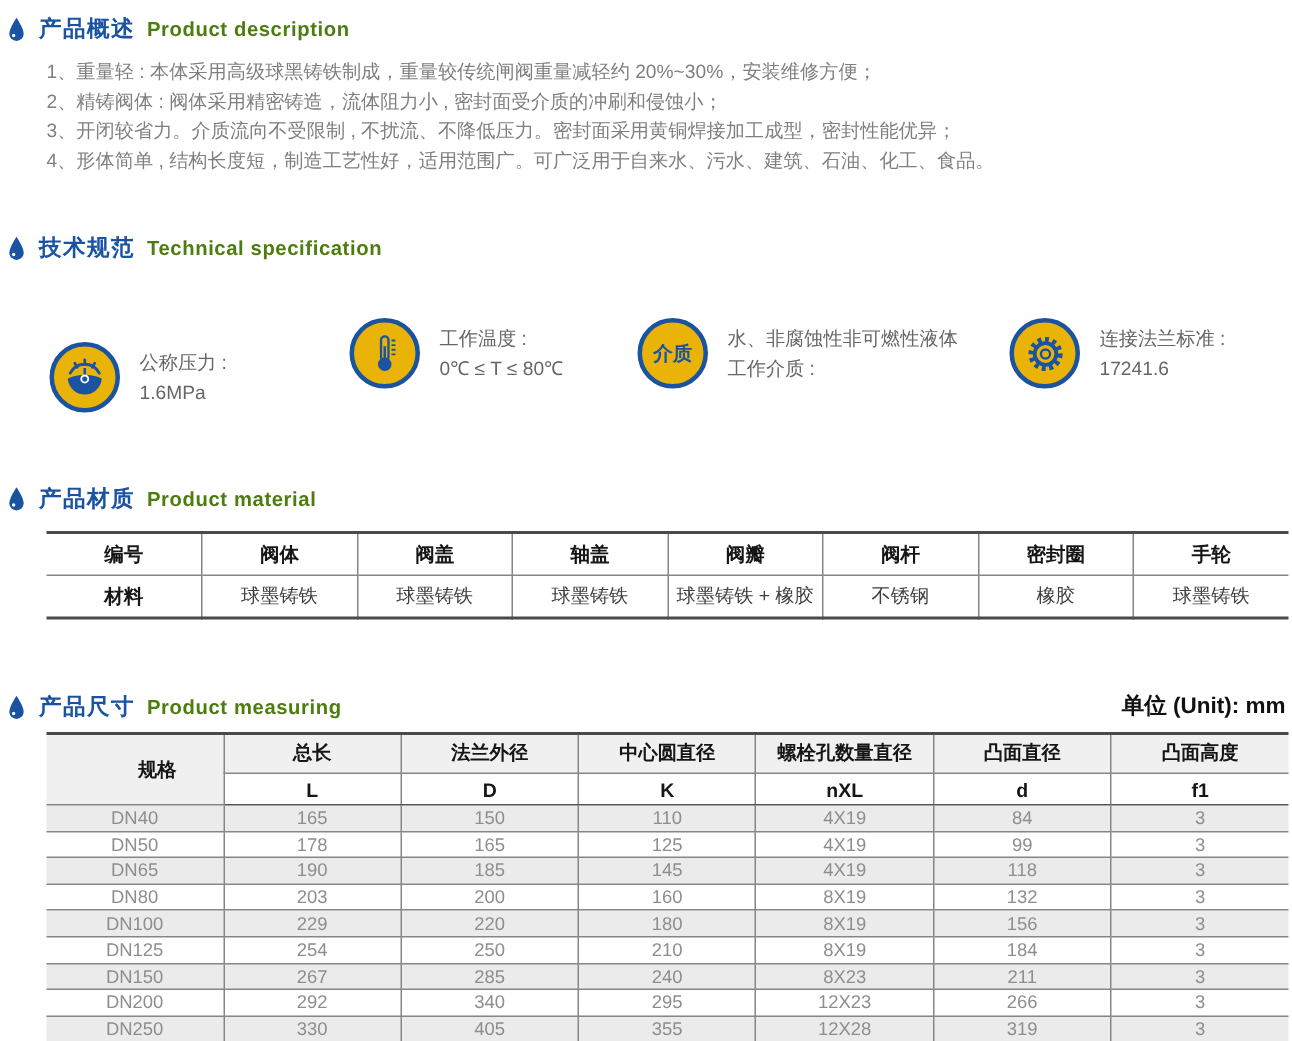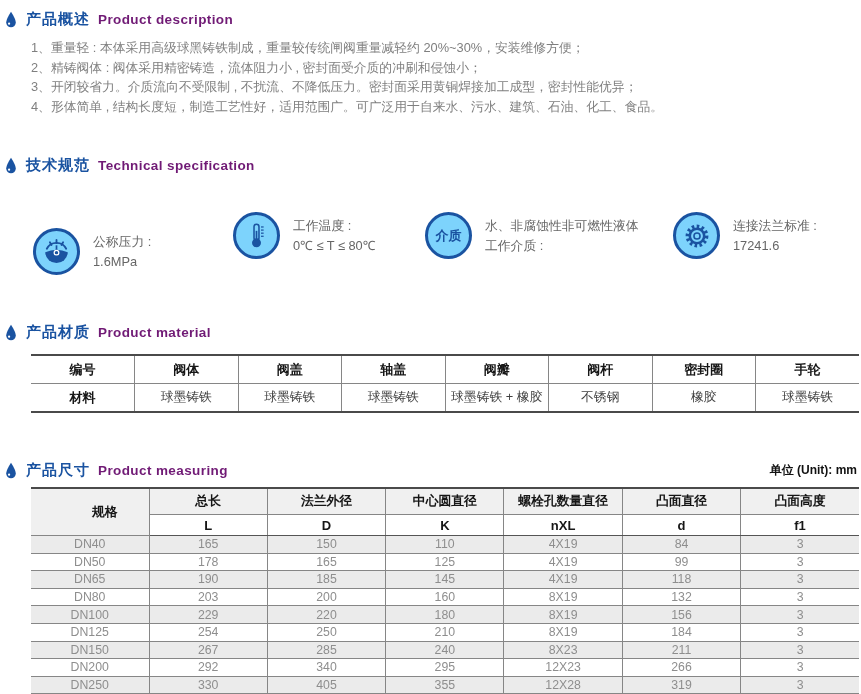--- a/index.html
+++ b/index.html
@@ -14,7 +14,7 @@
   
   .sec-head { display:flex; align-items:center; gap:8px; padding-left:4px; }
   .sec-head .zh { font-size:15px; font-weight:bold; color:var(--blue); letter-spacing:1px; }
-  .sec-head .en { font-size:13.5px; font-weight:bold; color:#701a75; letter-spacing:0.4px; }
+  .sec-head .en { font-size:13.5px; font-weight:bold; color:#4d7c0f; letter-spacing:0.4px; }
   .drop { display:inline-flex; }
   .drop svg { display:block; }
 

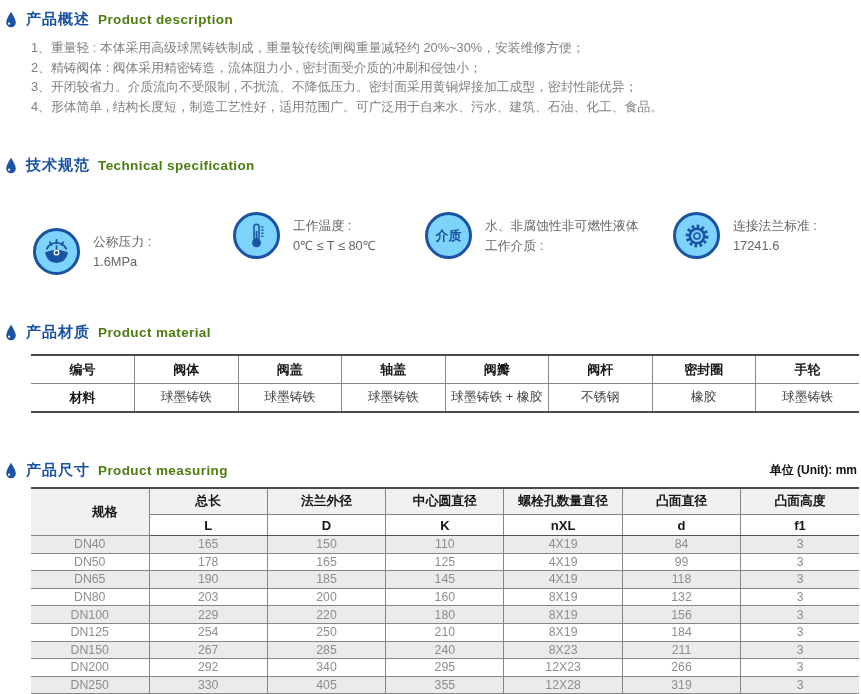--- a/index.html
+++ b/index.html
@@ -32,7 +32,7 @@
   .spec-item:nth-child(3){ width:248px; }
   .spec-icon {
     width:47px; height:47px; border:3px solid var(--blue); border-radius:50%;
-    display:flex; align-items:center; justify-content:center; flex:none; background:#7dd3fc;
+    display:flex; align-items:center; justify-content:center; flex:none; background:#eab308;
   }
   .medium-glyph { color:var(--blue); font-weight:bold; font-size:13px; letter-spacing:0; }
   .spec-text { font-size:12.8px; color:#666; line-height:20px; white-space:nowrap; }

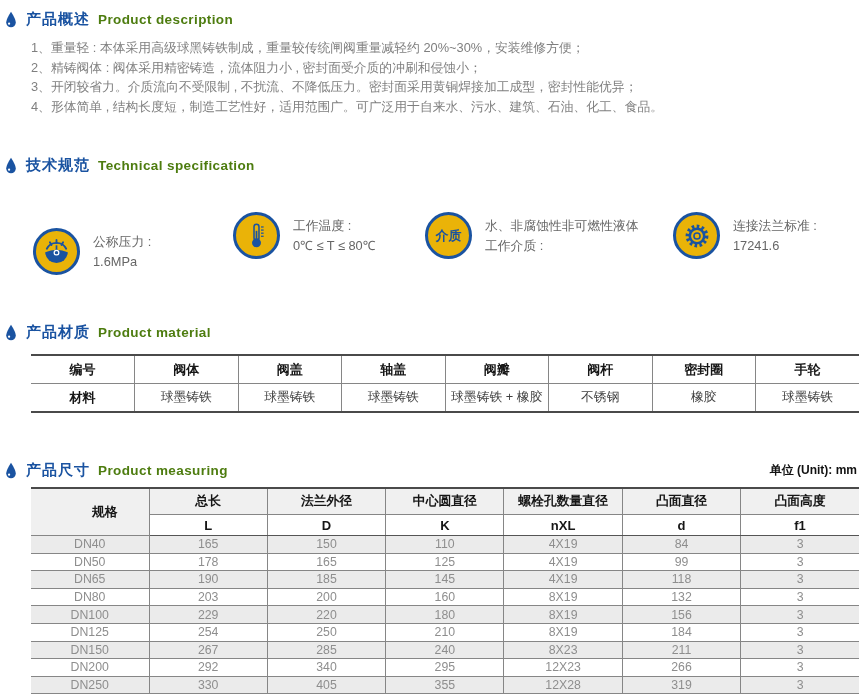--- a/index.html
+++ b/index.html
@@ -51,7 +51,7 @@
   
   .sec-meas { margin-top:48px; }
   .meas-head { display:flex; justify-content:space-between; align-items:flex-end; padding-right:4px; }
-  .unit-label { font-size:12px; font-weight:bold; color:#111; padding-bottom:1px; }
+  .unit-label { font-size:15px; font-weight:bold; color:#111; padding-bottom:1px; }
   .meas-table { margin-top:7px; border-top:2px solid var(--heavy); border-bottom:2px solid var(--heavy); }
   .meas-table th, .meas-table td { border:1px solid var(--line); text-align:center; }
   .meas-table .group-row th { background:#f0f0f0; font-size:12.8px; font-weight:bold; color:var(--ink); padding:4px 2px; height:24px; }

